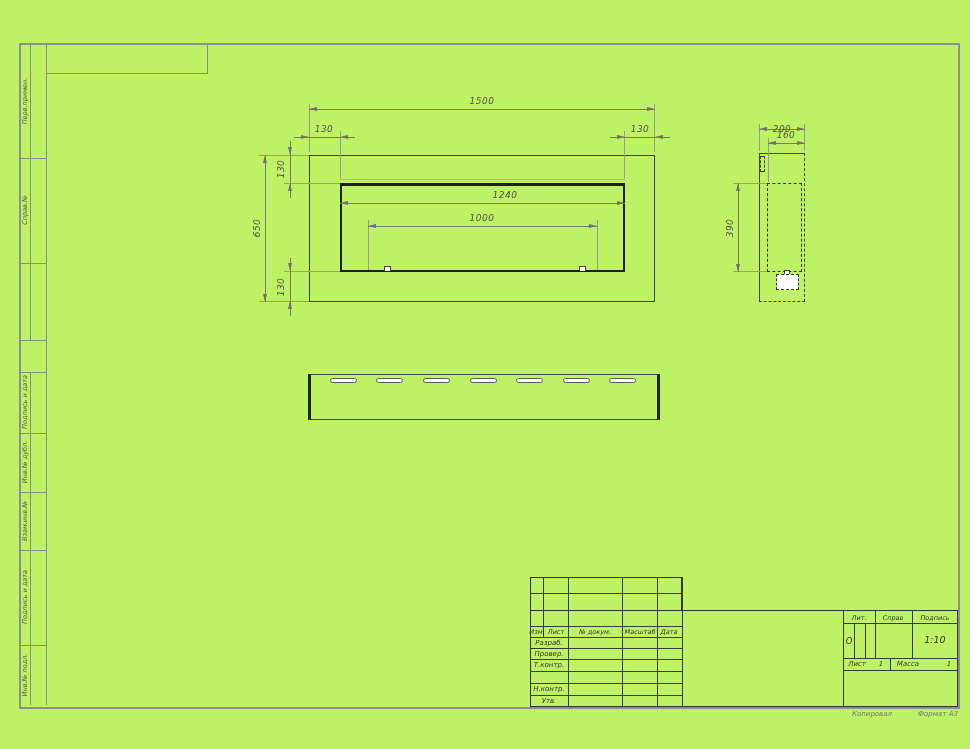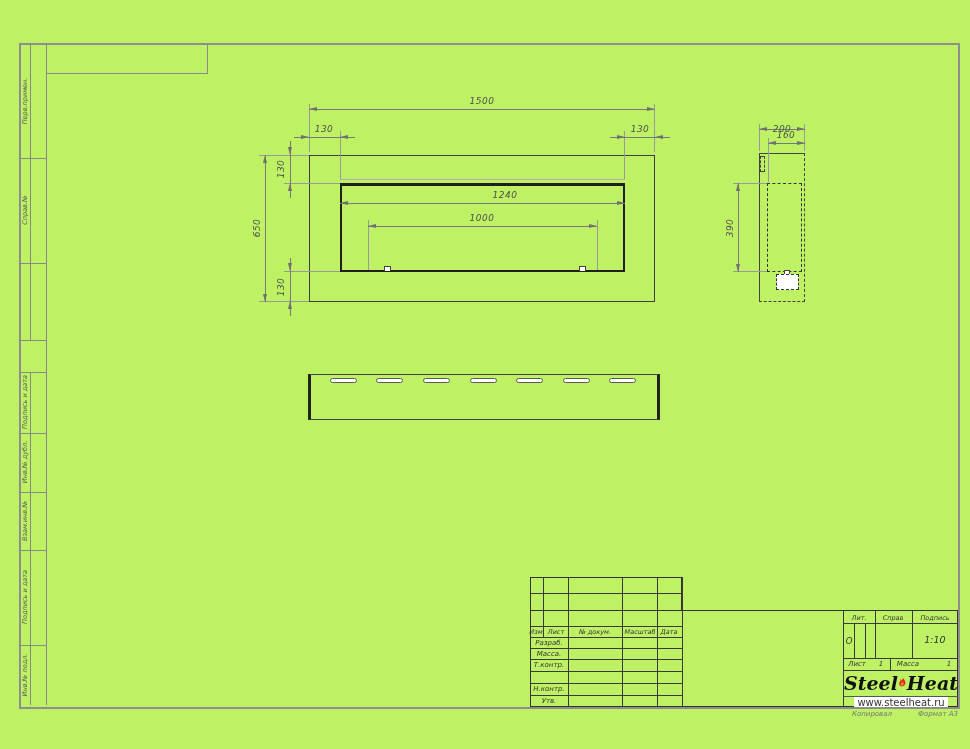--- a/index.html
+++ b/index.html
@@ -193,7 +193,7 @@
   <span class="tbtxt tbtxt-s" style="left:669px;top:628px;">Дата</span>
 
   <span class="tbtxt" style="left:549px;top:639px;">Разраб.</span>
-  <span class="tbtxt" style="left:549px;top:650px;">Масса.</span>
+  <span class="tbtxt" style="left:549px;top:650px;">Провер.</span>
   <span class="tbtxt" style="left:549px;top:661px;">Т.контр.</span>
   <span class="tbtxt" style="left:549px;top:685px;">Н.контр.</span>
   <span class="tbtxt" style="left:549px;top:697px;">Утв.</span>

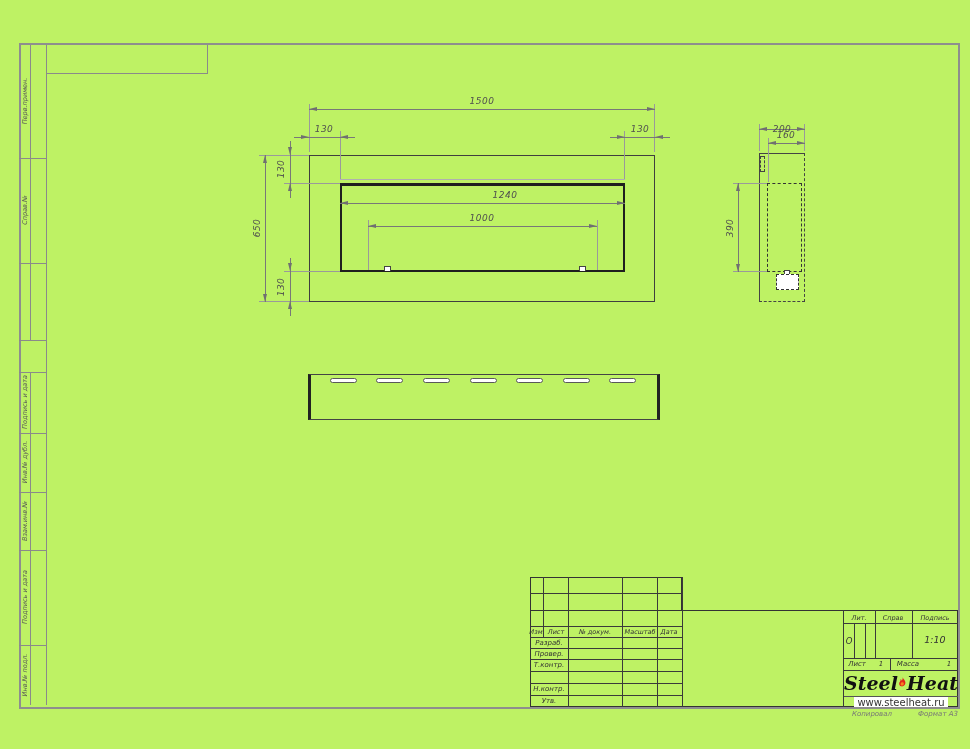--- a/index.html
+++ b/index.html
@@ -218,20 +218,6 @@
   <span class="tbtxt" style="left:908px;top:660px;">Масса</span>
   <span class="tbtxt" style="left:949px;top:660px;">1</span>
 
-  <div class="logo-wrap">
-    <div class="logo-row">
-      <span class="logo-steel">Steel</span>
-      <svg width="15" height="20" viewBox="0 0 15 20" style="margin:0 1px 2px 1px;">
-        <path d="M8.2 0 C8.6 3.2 11.2 4.8 12.6 7.4 C14.2 10.3 14.4 13.8 12.2 16.6 C10.4 18.9 7.2 20 4.6 19.2 C1.8 18.3 0.2 15.8 0.4 13.0 C0.6 10.4 2.6 9.2 3.2 6.8 C3.5 5.6 3.4 4.6 3.2 3.6 C4.8 4.6 5.8 5.8 6.2 7.4 C7.6 5.2 8.4 2.8 8.2 0 Z" fill="#e2231a"></path>
-        <path d="M7.4 9.0 C8.6 10.4 10.4 11.6 10.4 14.0 C10.4 16.2 8.8 17.8 6.8 17.8 C4.8 17.8 3.4 16.4 3.4 14.4 C3.4 12.4 5.0 11.6 5.6 10.0 C6.2 10.8 6.6 11.4 6.6 12.4 C7.2 11.4 7.5 10.3 7.4 9.0 Z" fill="#f58220"></path>
-      </svg>
-      <span class="logo-heat">Heat</span>
-    </div>
-    <div class="logo-url-row">
-      <div class="logo-url-line"></div>
-      <span class="logo-url">www.steelheat.ru</span>
-    </div>
-  </div>
 
   <span class="foot-txt" style="left:872px;top:710px;">Копировал</span>
   <span class="foot-txt" style="left:938px;top:710px;">Формат А3</span>

